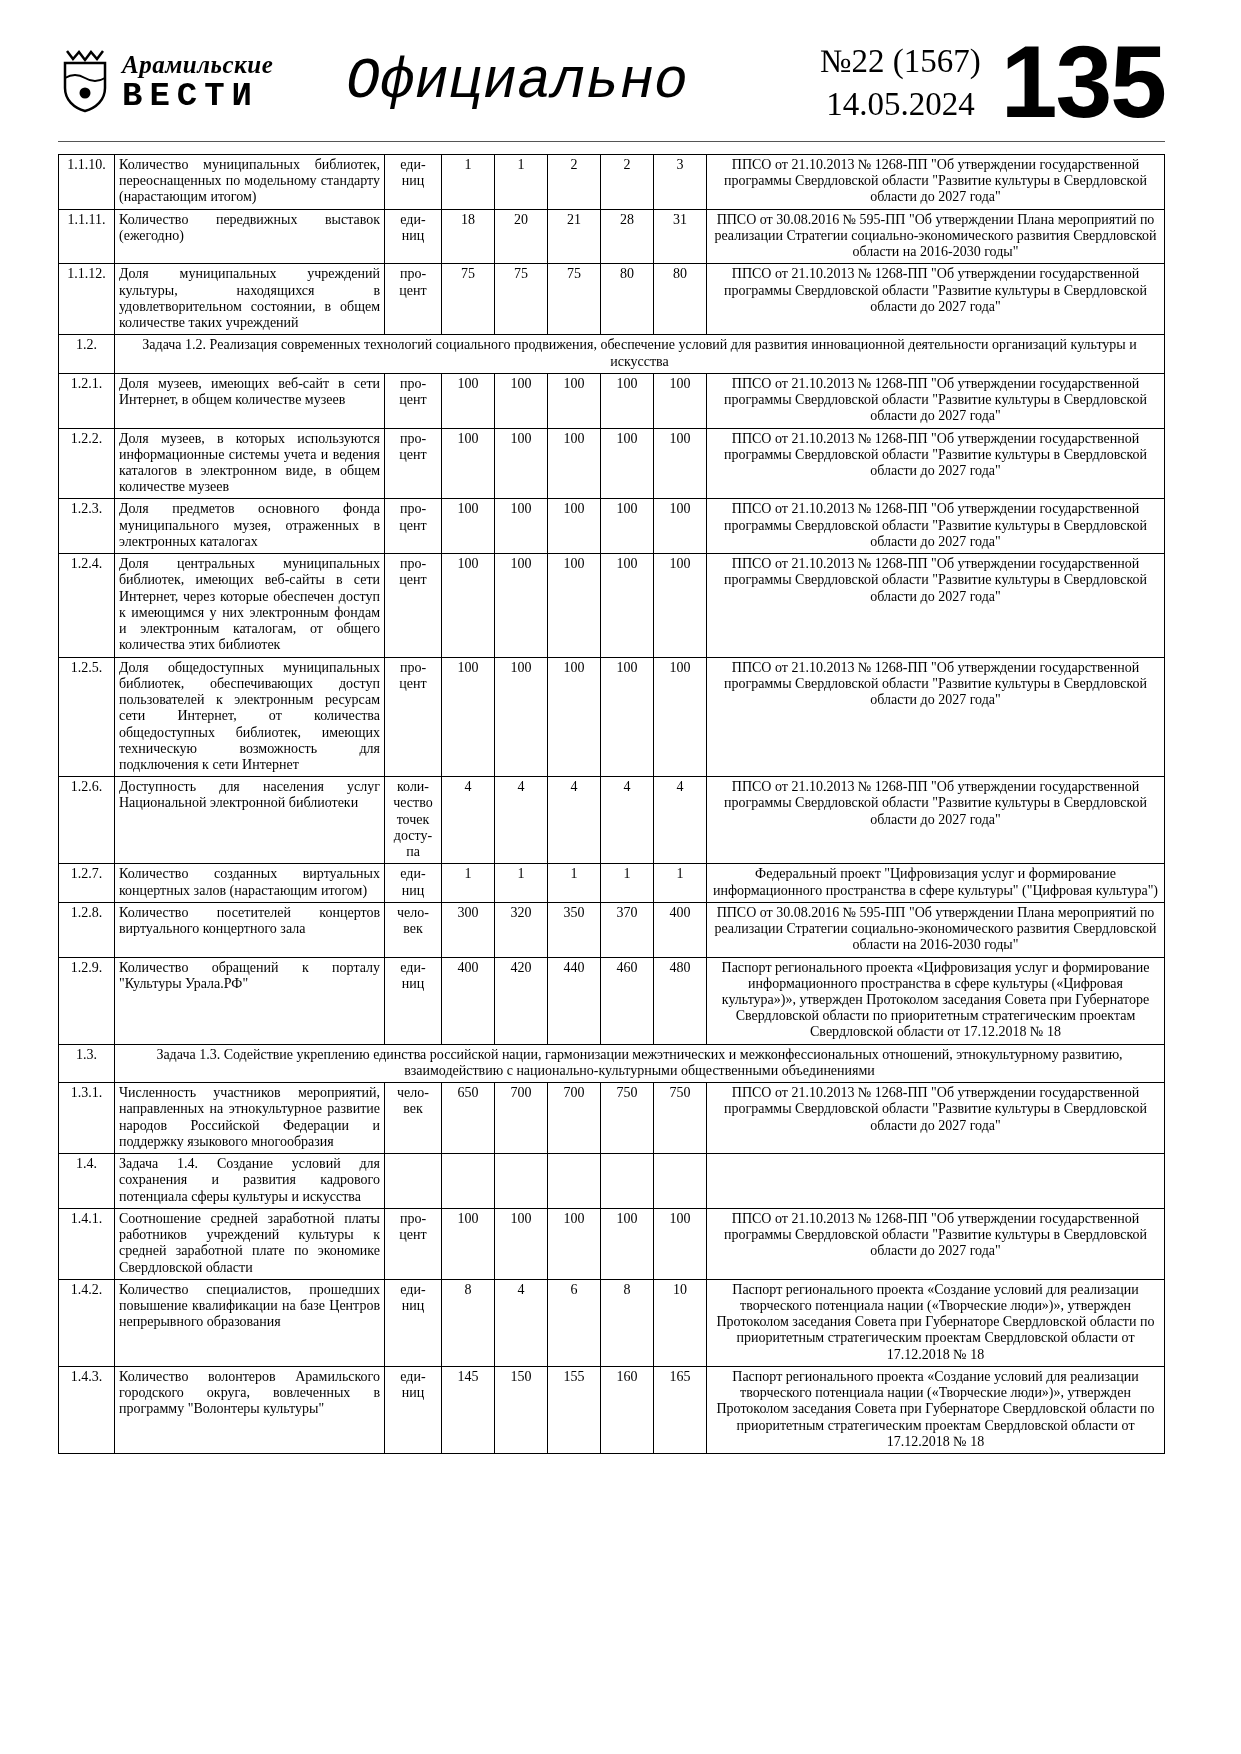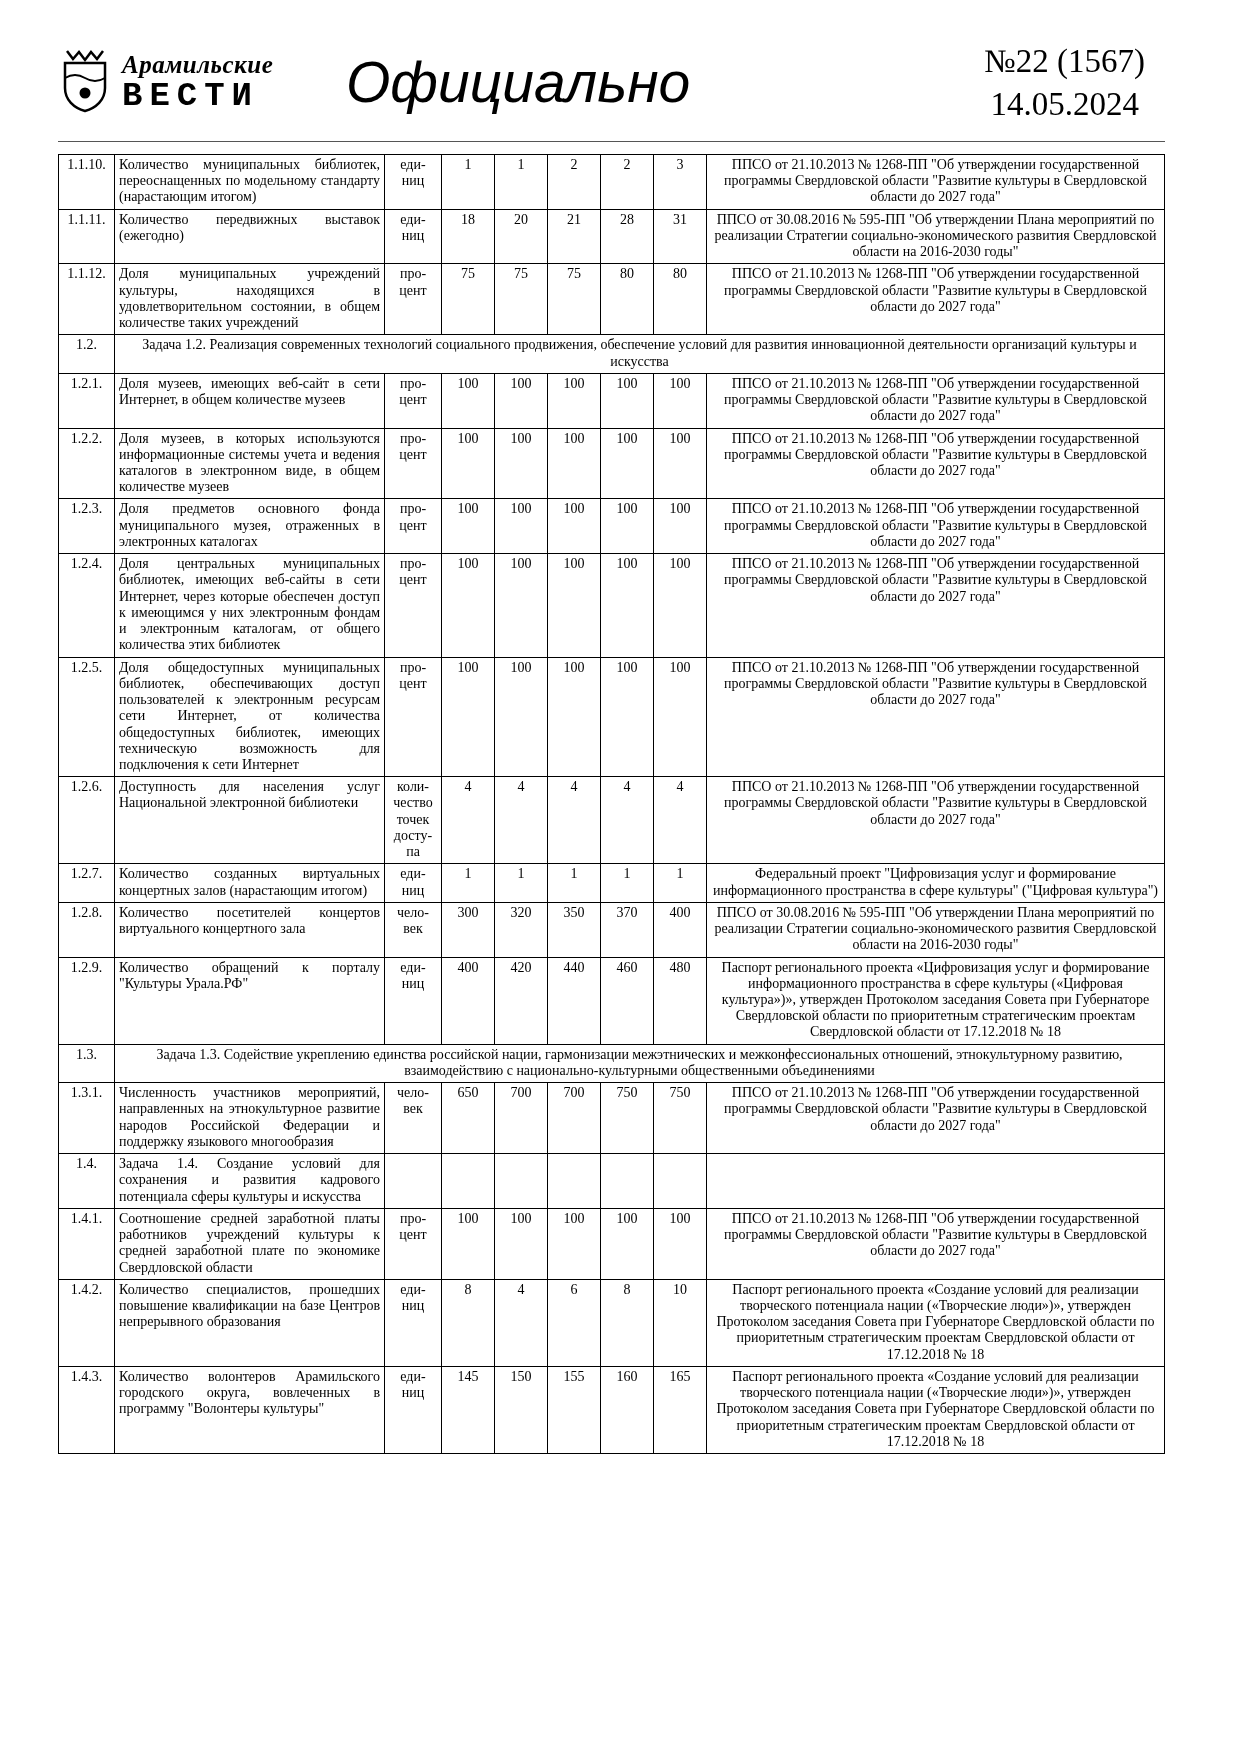--- a/index.html
+++ b/index.html
@@ -44,7 +44,7 @@
     letter-spacing: 7px;
   }
   .section-title {
-    font-family: Liberation Sans, sans-serif;
+    font-family: Liberation Mono, monospace;
     font-style: italic;
     font-size: 57px;
     line-height: 1;

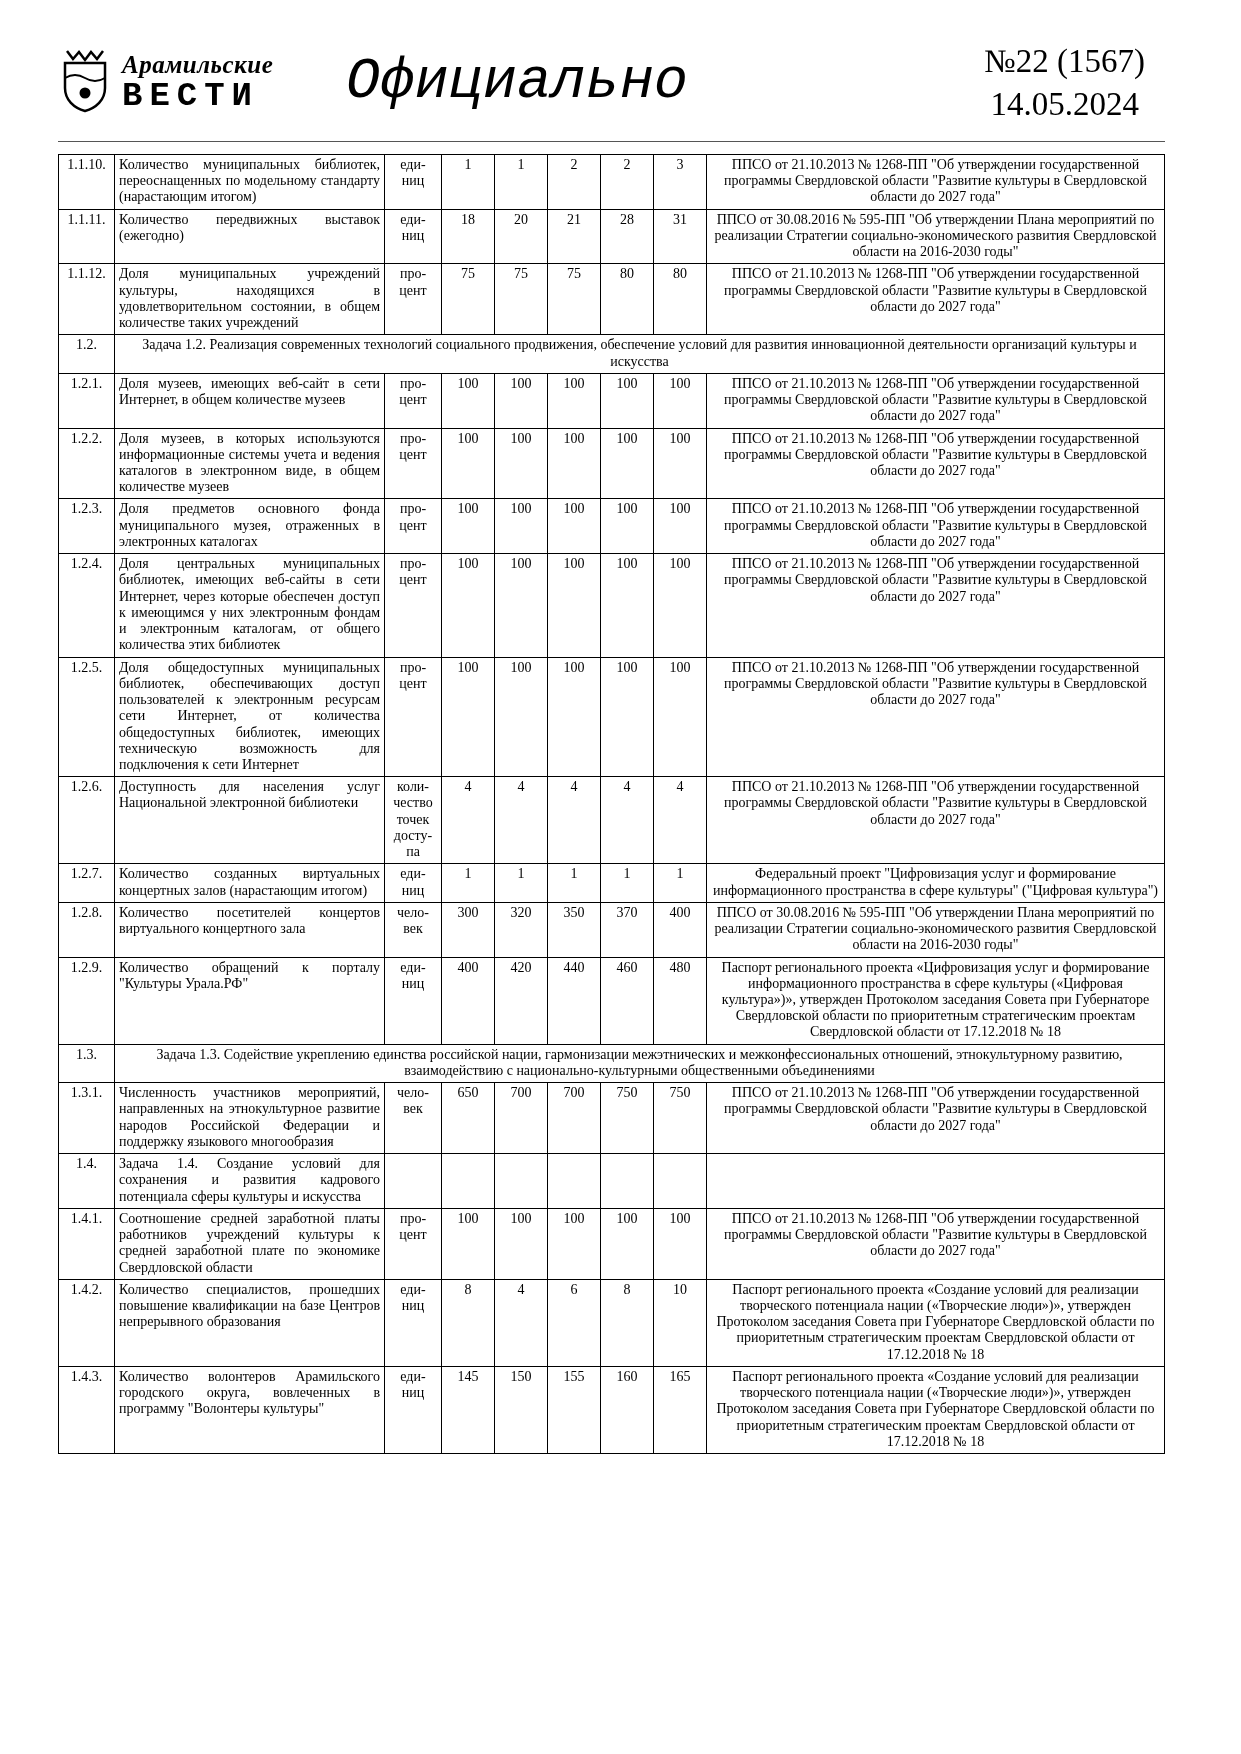--- a/index.html
+++ b/index.html
@@ -112,6 +112,7 @@
       <div class="issue">№22 (1567)</div>
       <div class="date">14.05.2024</div>
     </div>
+    <div class="page-number">135</div>
   </header>
 
   <table class="indicators">

